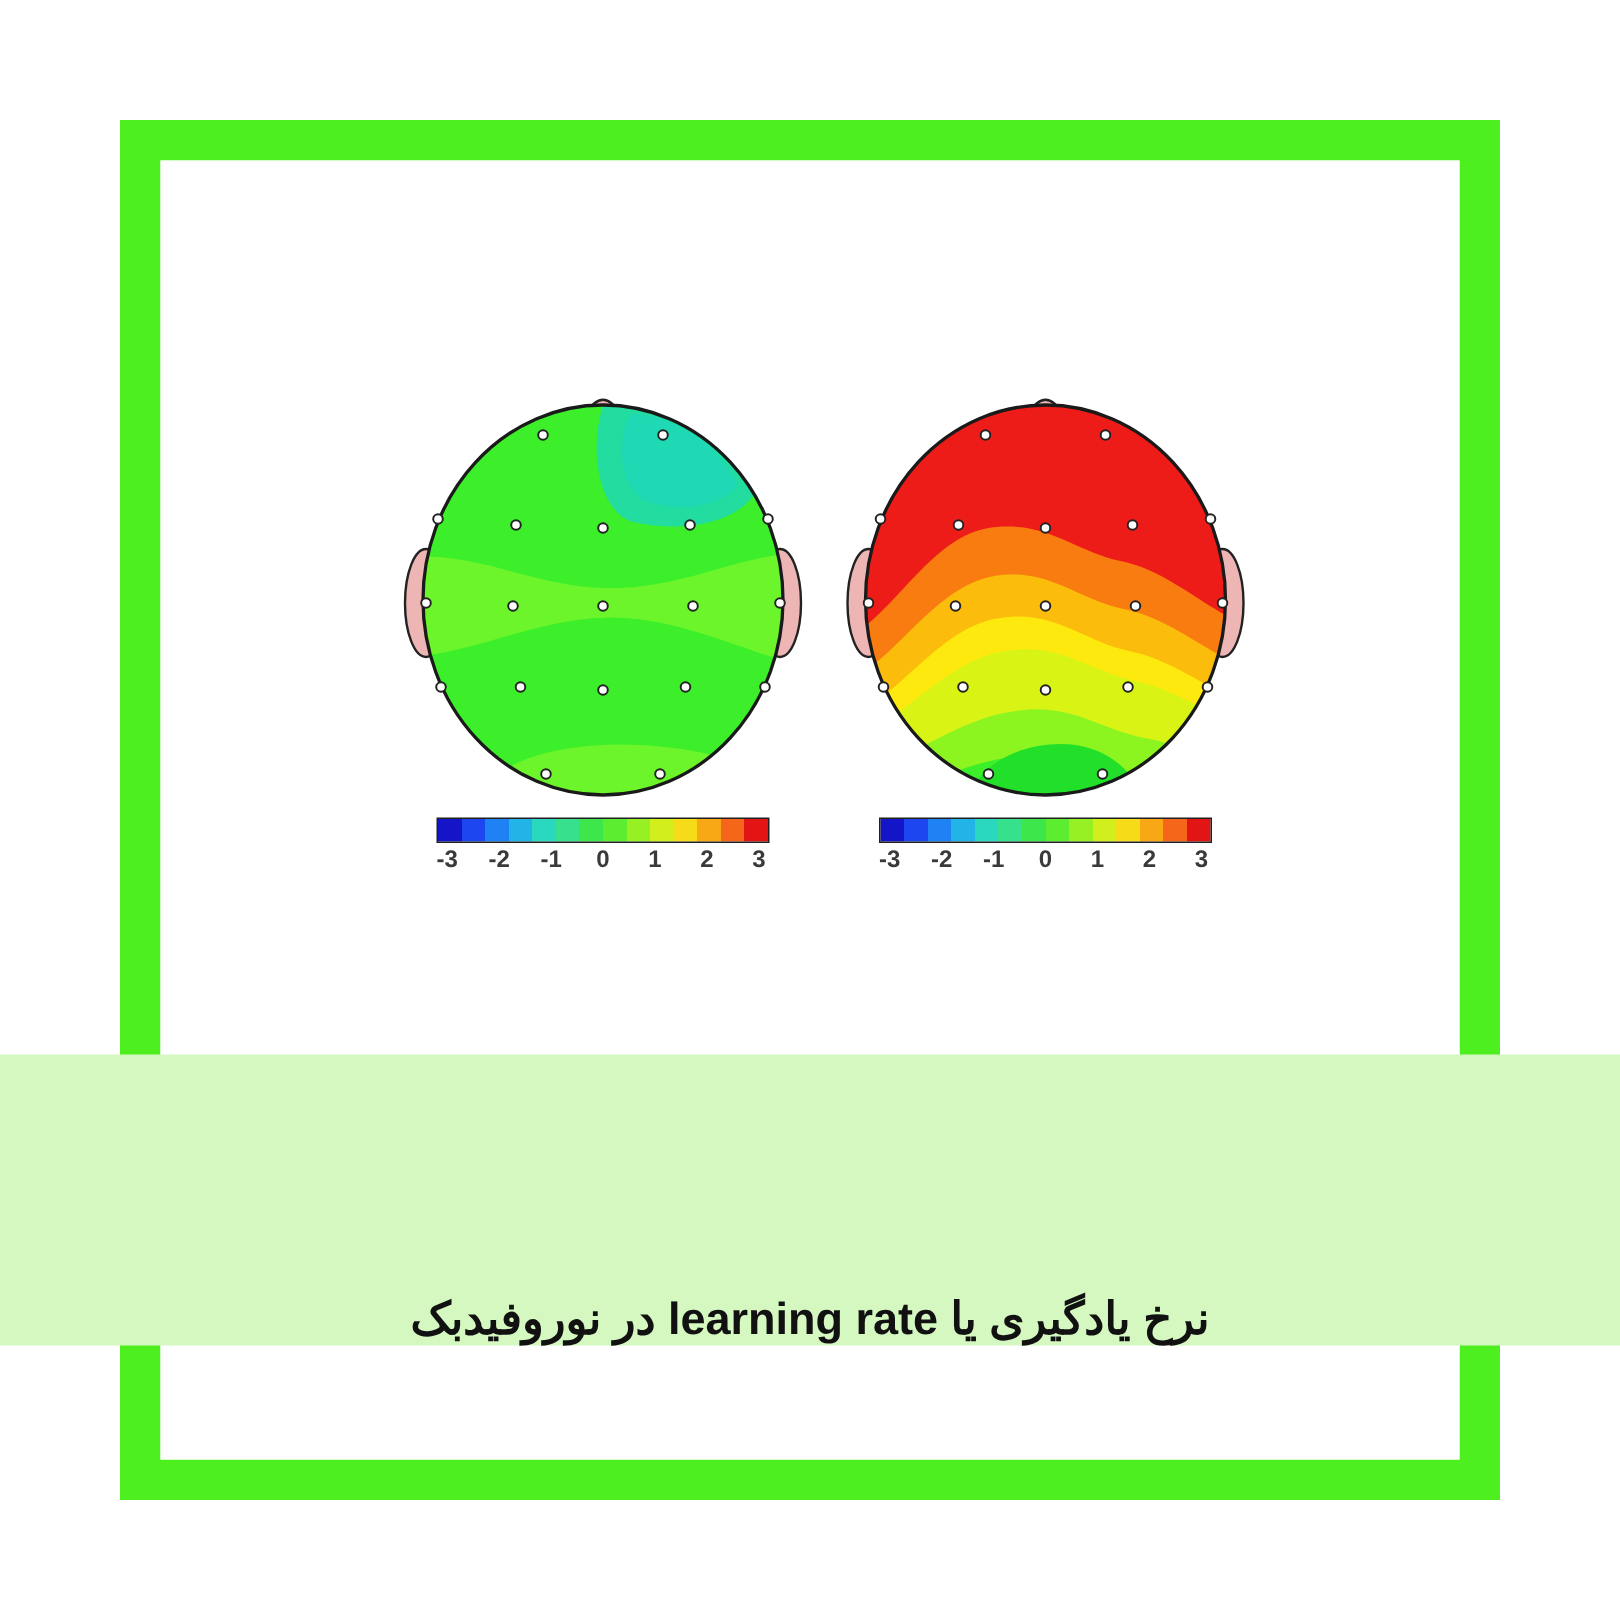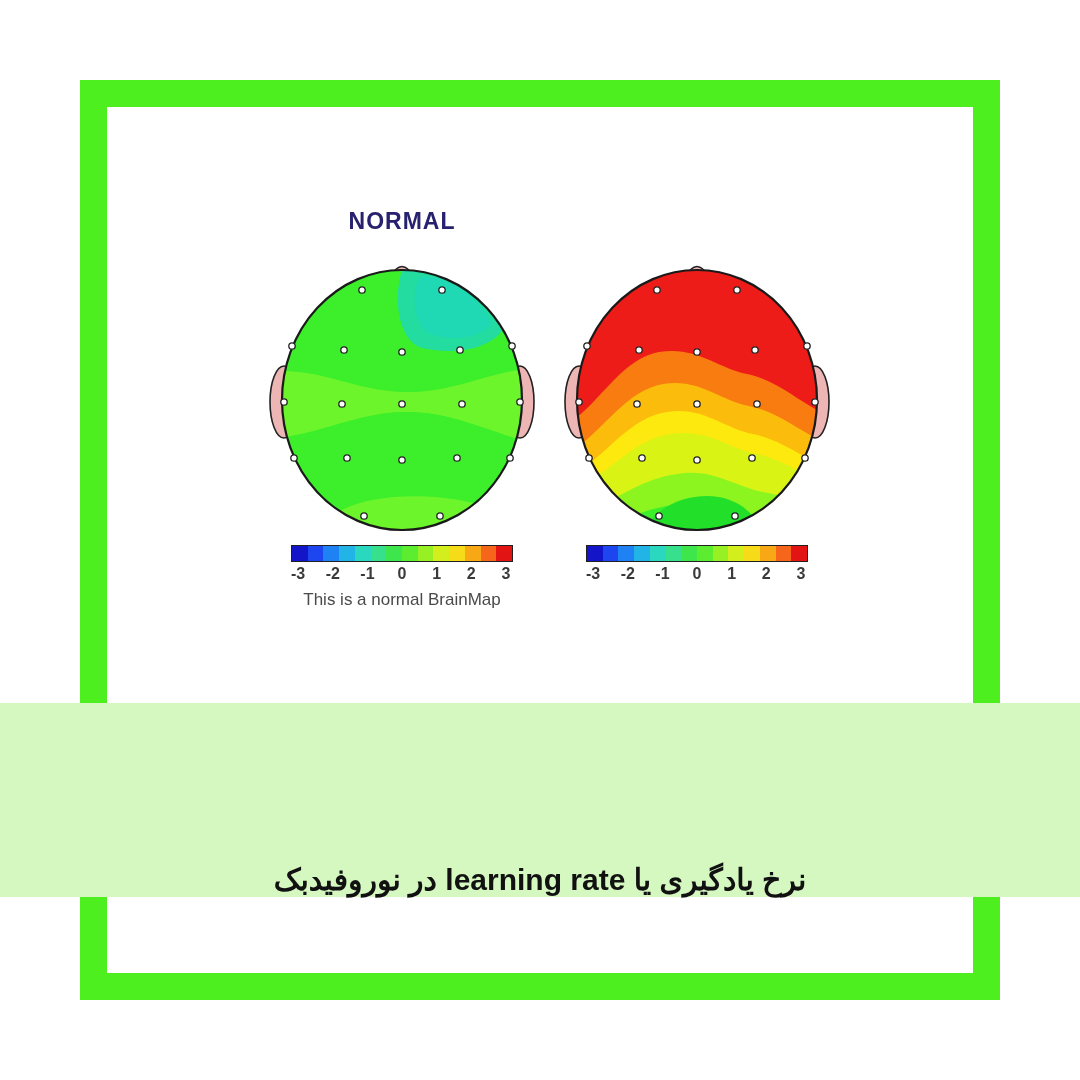--- a/index.html
+++ b/index.html
@@ -161,7 +161,6 @@
 
   <div class="map-block" id="map-normal">
 
-    <div class="map-title">NORMAL</div>
 
     <div class="head-wrap">
       <svg class="head-svg" width="300" height="300" viewBox="0 0 300 300">

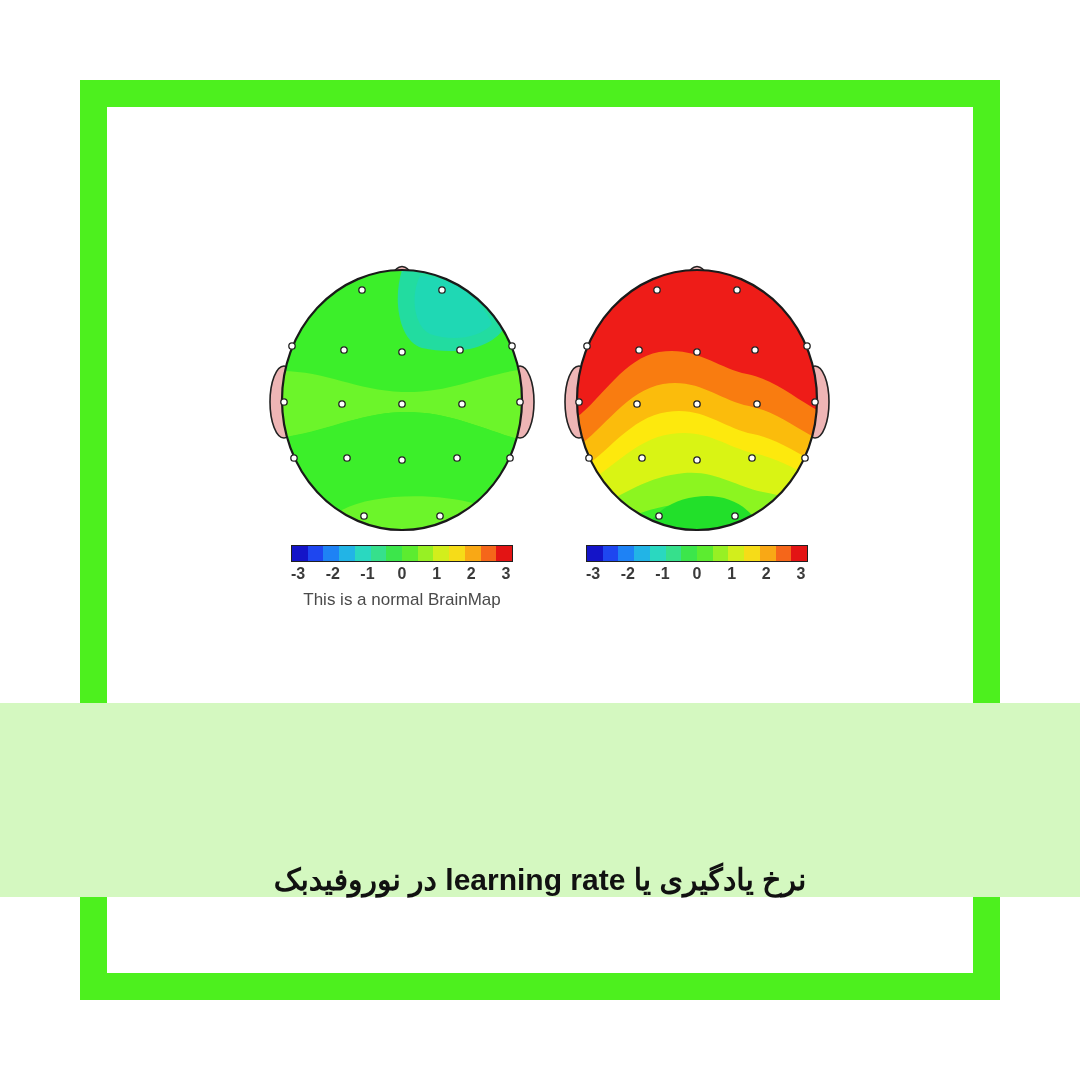--- a/index.html
+++ b/index.html
@@ -230,7 +230,6 @@
       </div>
     </div>
 
-    <div class="map-caption">This is a normal BrainMap</div>
   </div>
 
   <div class="map-block" id="map-adhd">

